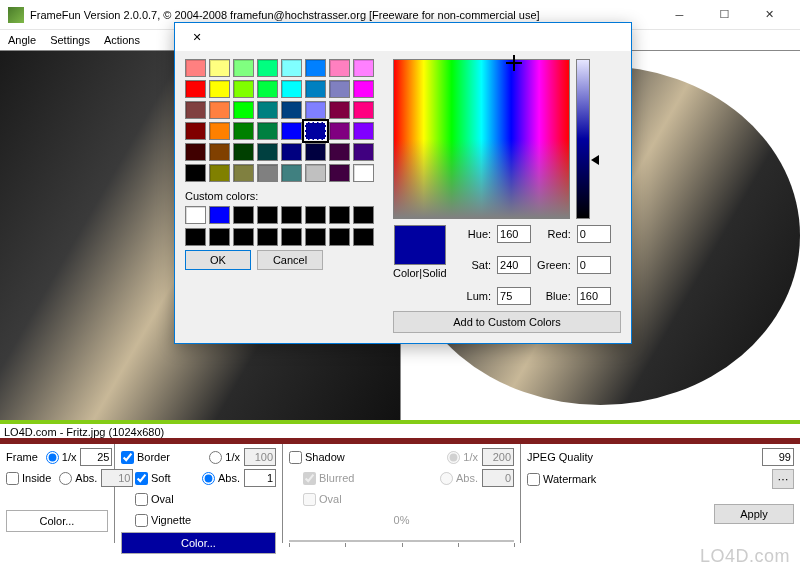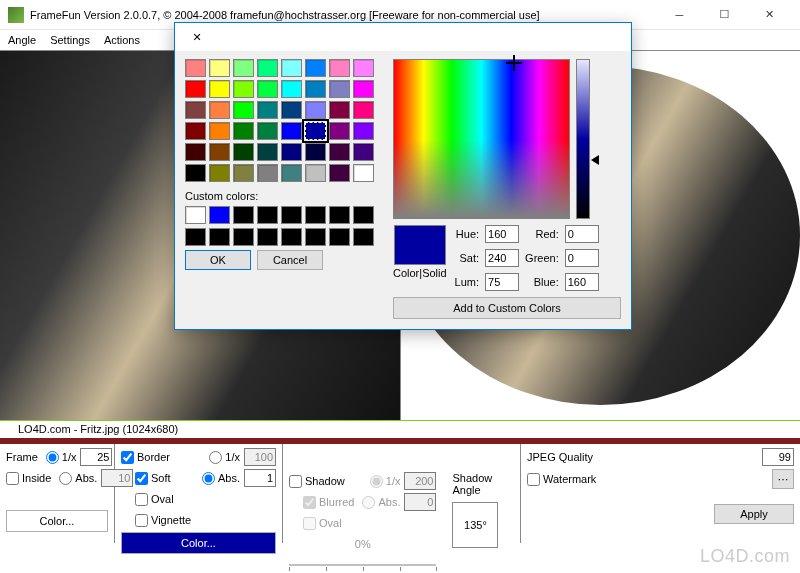--- a/index.html
+++ b/index.html
@@ -74,7 +74,7 @@
 .rightrow { display:flex; gap:6px; }
 .colorsolid { display:flex; flex-direction:column; align-items:center; gap:2px; margin-top:6px;}
 .colorsolid .box { width:52px; height:40px; background:#0000a0; border:1px solid #808080; }
-.hsv { display:grid; grid-template-columns:auto 34px auto 34px; gap:6px 6px; align-items:center; margin-top:6px; }
+.hsv { display:grid; grid-template-columns:auto 34px auto 34px; gap:13px 6px; align-items:center; margin-top:6px;margin-left:12px; }
 .hsv label { text-align:right; }
 .hsv input { width:34px; height:18px; border:1px solid #7a7a7a; padding:0 2px; }
 .addbtn { width:100%; height:22px; margin-top:6px; border:1px solid #adadad; background:#e1e1e1; display:flex; align-items:center; justify-content:center; }

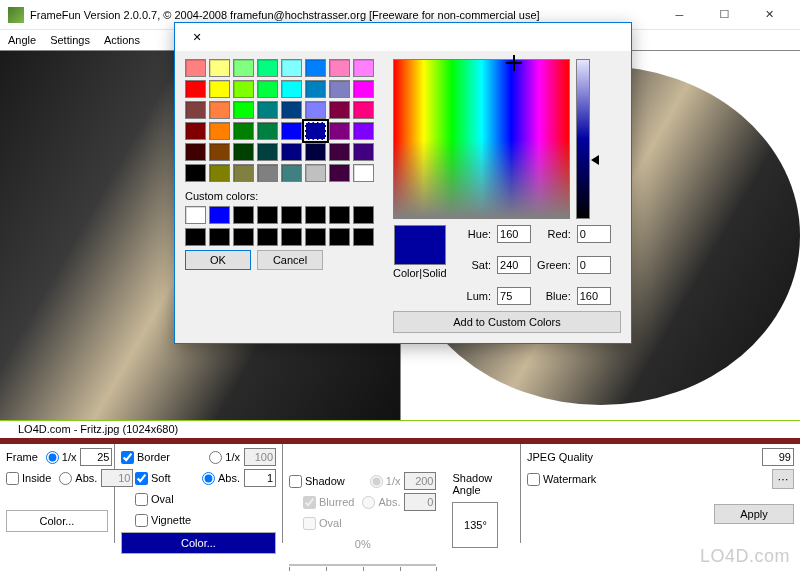--- a/index.html
+++ b/index.html
@@ -22,7 +22,7 @@
 .preview.right { background:#fff; }
 
 .labels { display: flex; height: 18px; }
-.labels > div { flex: 1; padding: 2px 18px; border-top: 1px solid #84cc16; }
+.labels > div { flex: 1; padding: 2px 4px; border-top: 4px solid #84cc16; }
 
 .bottom { display: flex; height: 105px; border-top: 6px solid #7f1d1d; }
 .panel { border-right: 1px solid #888; padding: 4px 6px; position: relative; }

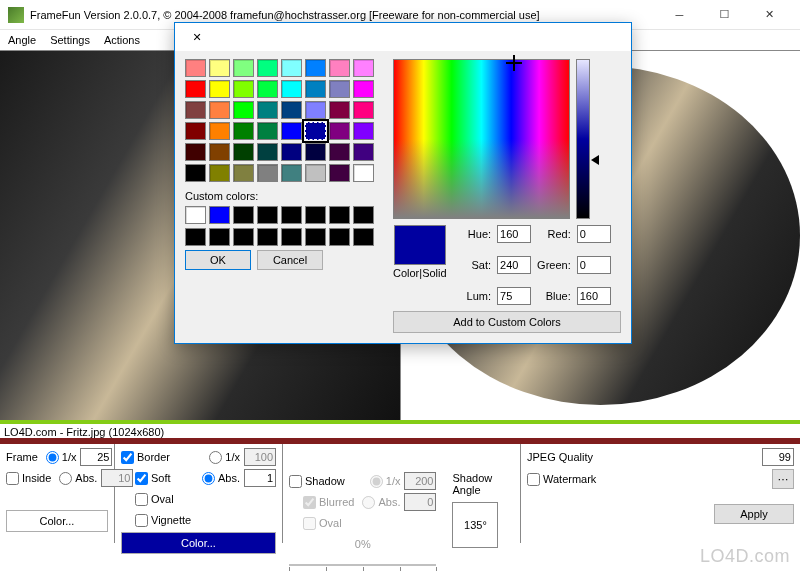--- a/index.html
+++ b/index.html
@@ -181,7 +181,7 @@
   </div>
 
   <div class="panel" style="width:238px">
-    <div style="display:flex; gap:16px;margin-top:24px;">
+    <div style="display:flex; gap:16px;">
       <div style="flex:1">
         <div class="row">
           <label>

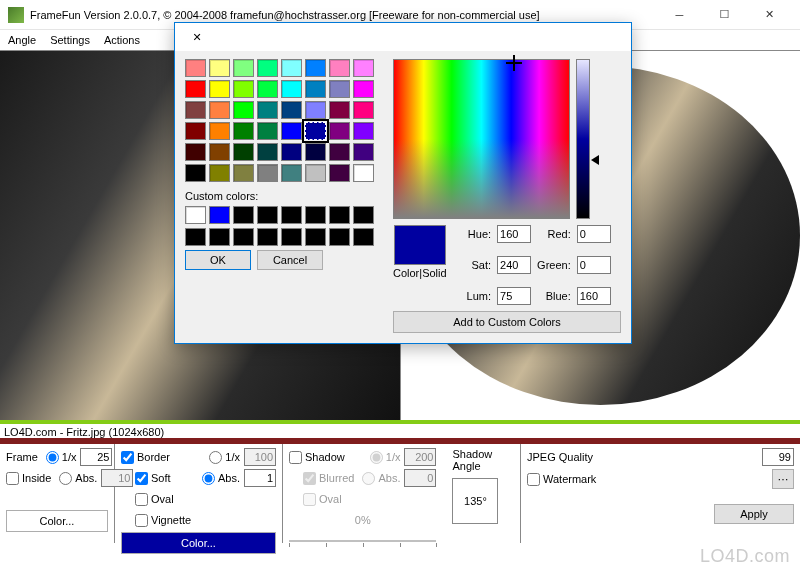--- a/index.html
+++ b/index.html
@@ -223,13 +223,6 @@
             <div class="tick" style="left:50%"></div>
             <div class="tick" style="left:75%"></div>
             <div class="tick" style="left:100%"></div>
-        </div>
-      </div>
-      <div style="width:70px">
-        <div>Shadow Angle</div>
-        <div style="height:6px"></div>
-        <div class="anglebox">
-          <span>135°</span>
         </div>
       </div>
     </div>

